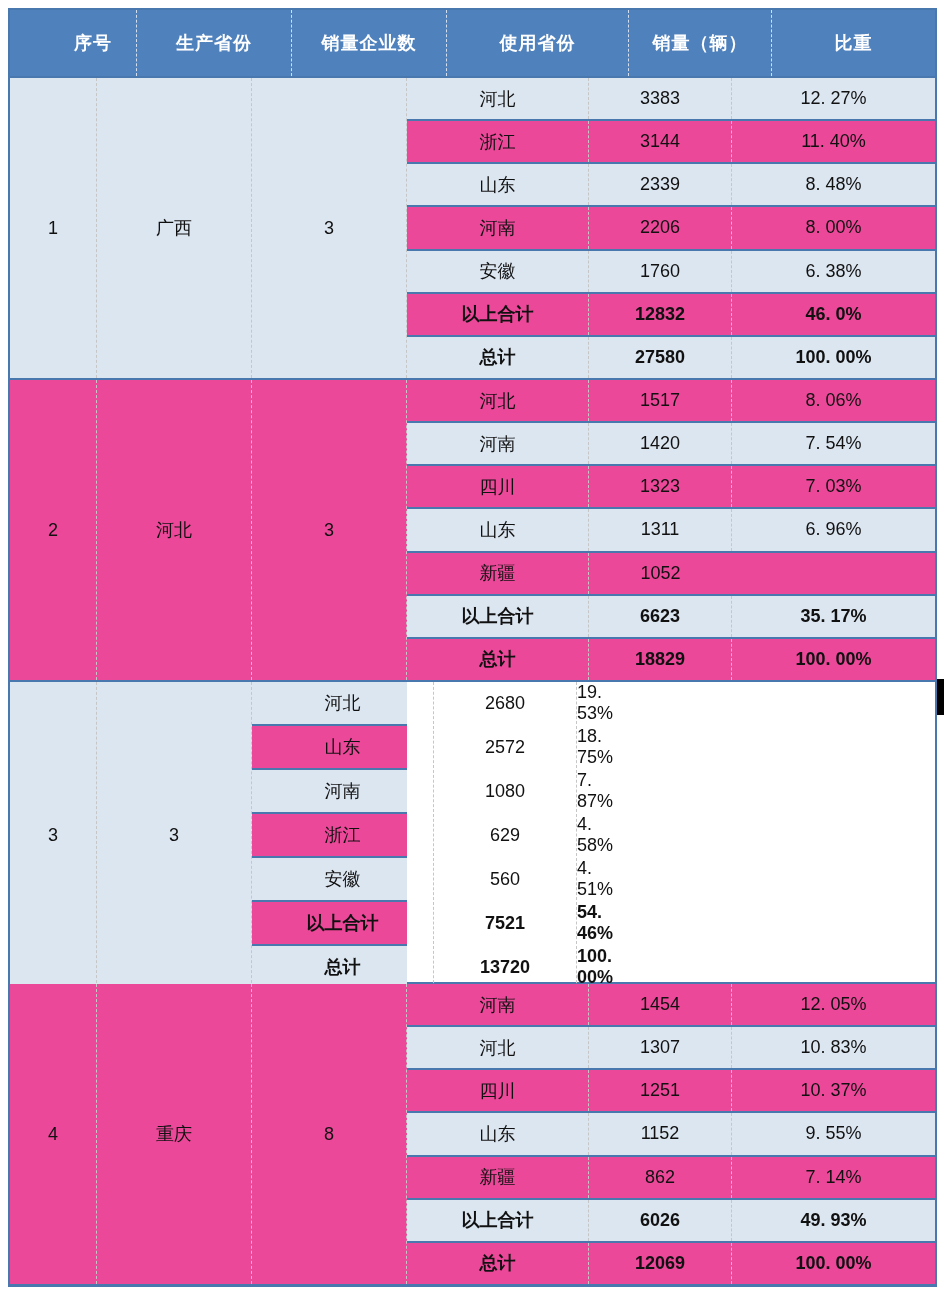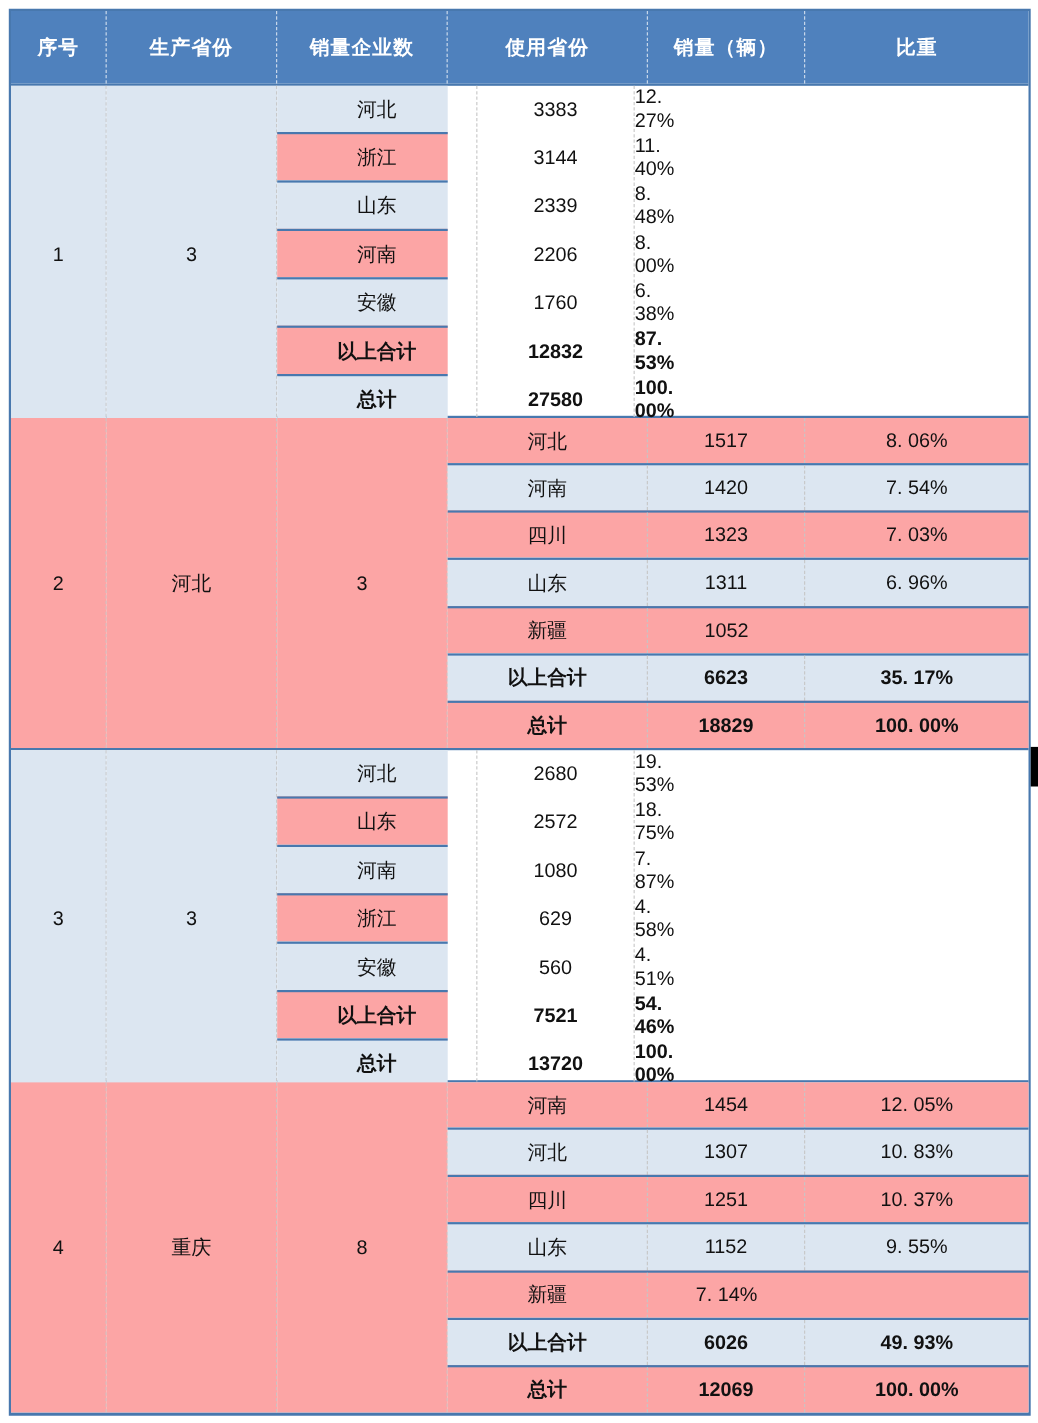--- a/index.html
+++ b/index.html
@@ -19,7 +19,7 @@
   }
   .header{
     display:grid;grid-template-columns:87px 155px 155px 182px 143px 1fr;
-    height:66px;background:var(--hdr);
+    height:66px;background:var(--hdr);padding-left:40px;
   }
   .h-cell{
     display:flex;align-items:center;justify-content:center;

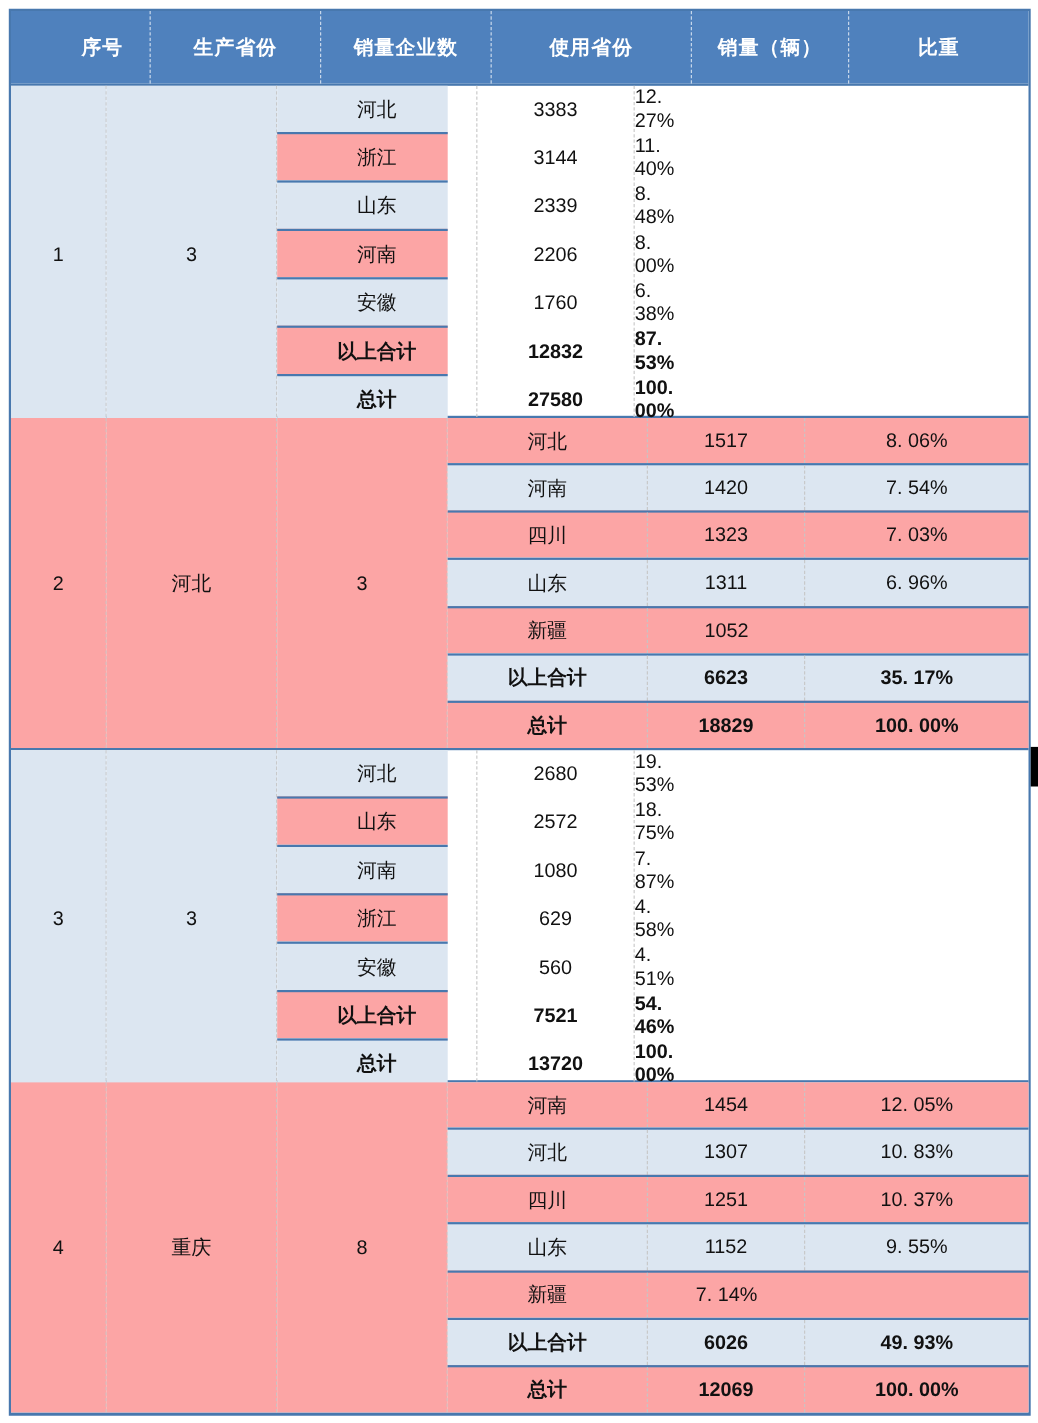--- a/index.html
+++ b/index.html
@@ -46,7 +46,7 @@
   }
   .rc:not(:last-child){border-right:1px dashed var(--dash);}
   .lt{background:var(--stripe);}
-  .wt{background:#fca5a5;}
+  .wt{background:#ec4899;}
   .bold .rc{font-weight:700;}
   .cursor-artifact{
     position:absolute;left:937px;top:679px;width:7px;height:36px;background:#000000;

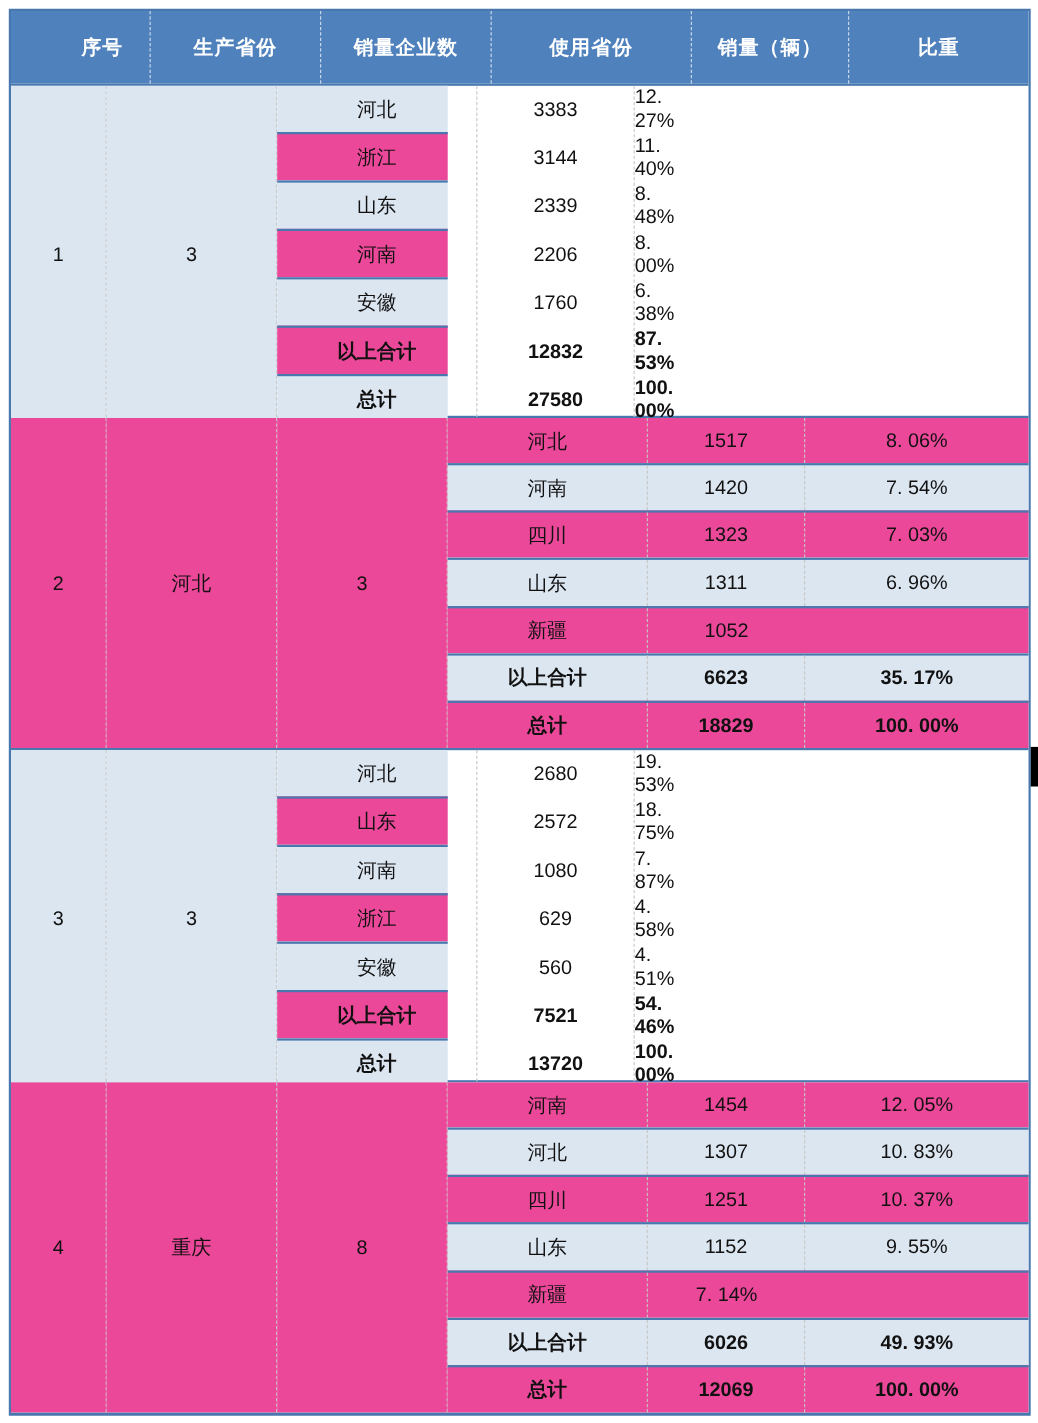--- a/index.html
+++ b/index.html
@@ -68,6 +68,7 @@
     <div>
         <div class="block">
           <div class="lcell lt">1</div>
+          <div class="lcell lt">广西</div>
           <div class="lcell lt">3</div>
           <div class="rrows">
             <div class="rrow lt">

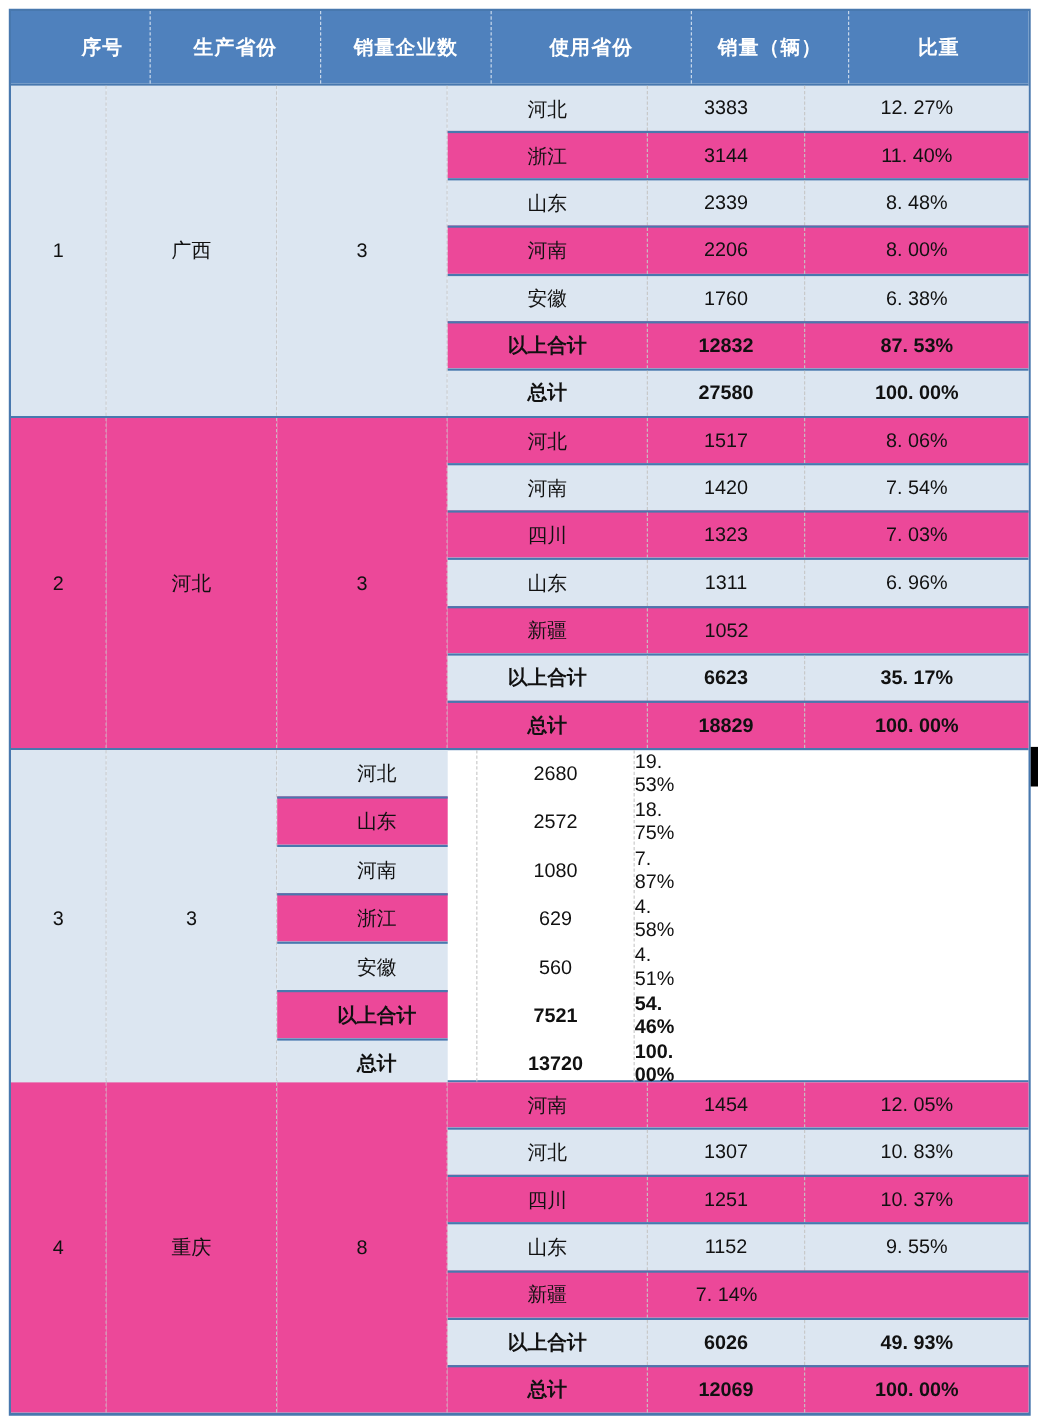--- a/index.html
+++ b/index.html
@@ -99,7 +99,7 @@
             <div class="rrow wt bold">
               <div class="rc">以上合计</div>
               <div class="rc">12832</div>
-              <div class="rc">87. 53%</div>
+              <div class="rc">46. 0%</div>
             </div>
             <div class="rrow lt bold">
               <div class="rc">总计</div>

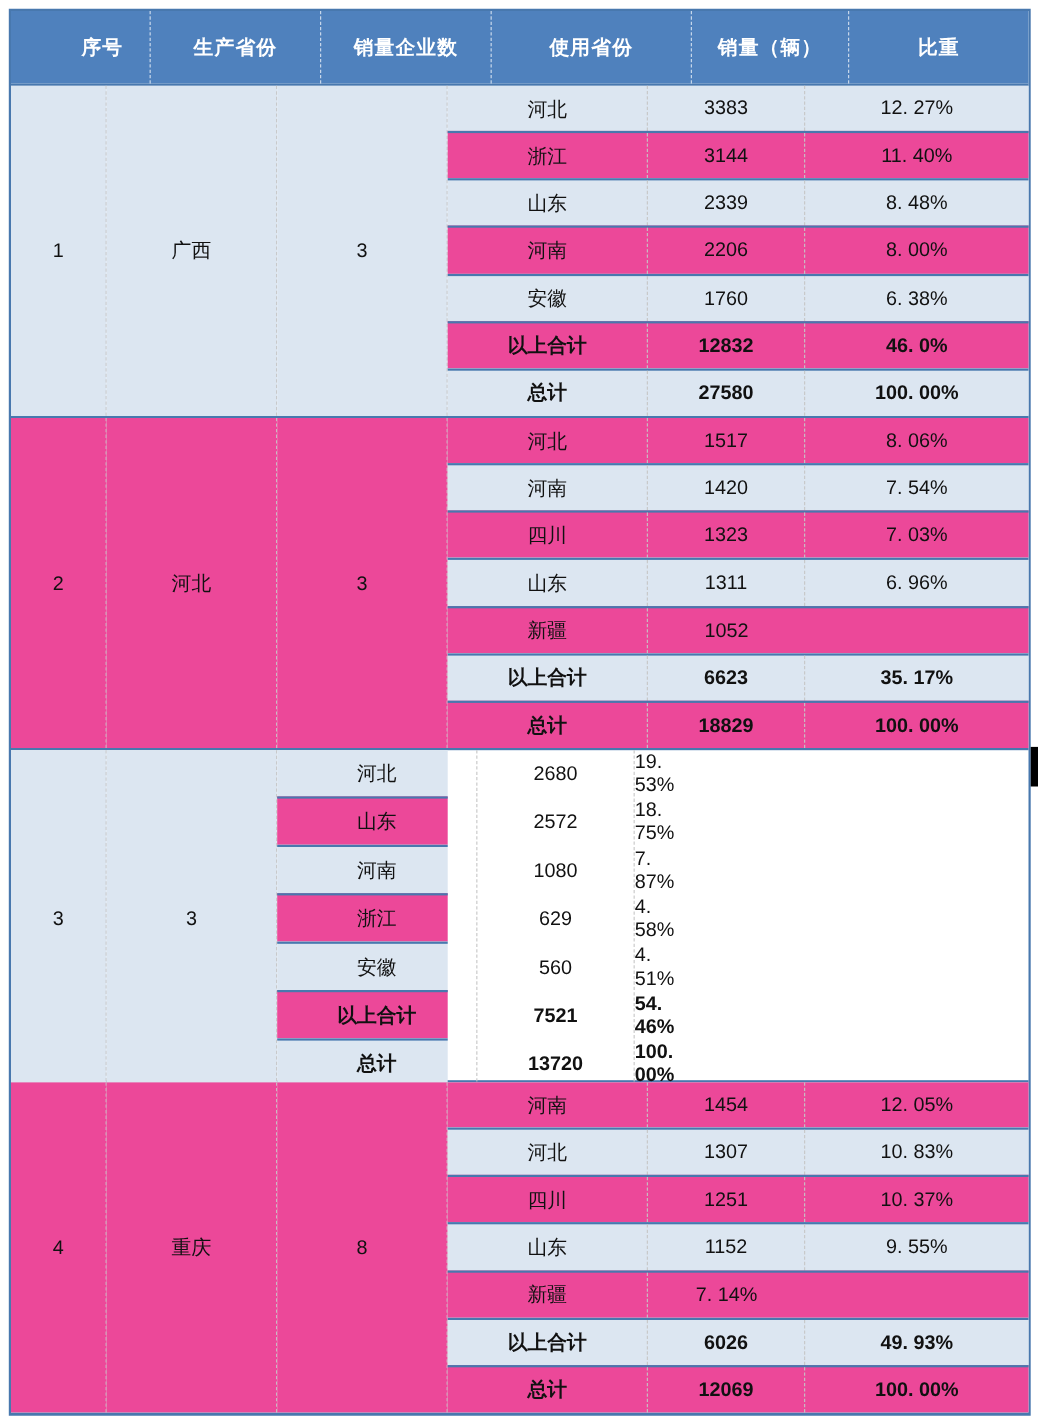--- a/index.html
+++ b/index.html
@@ -217,6 +217,7 @@
             </div>
             <div class="rrow wt">
               <div class="rc">新疆</div>
+              <div class="rc">862</div>
               <div class="rc">7. 14%</div>
             </div>
             <div class="rrow lt bold">

